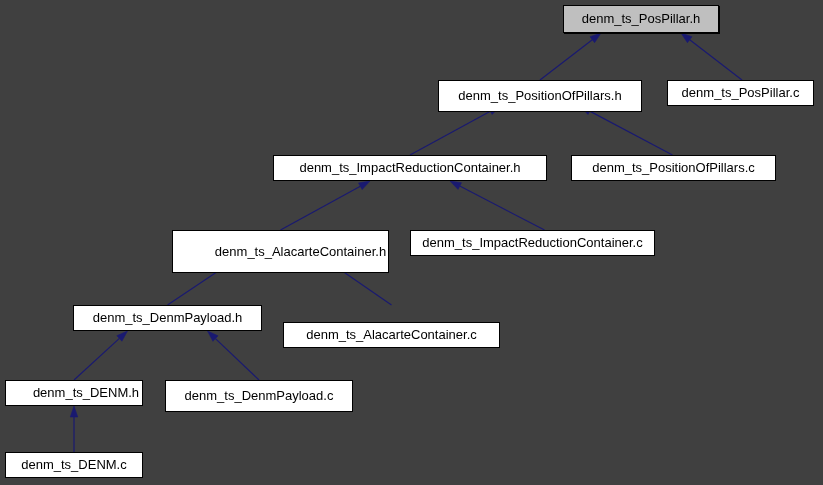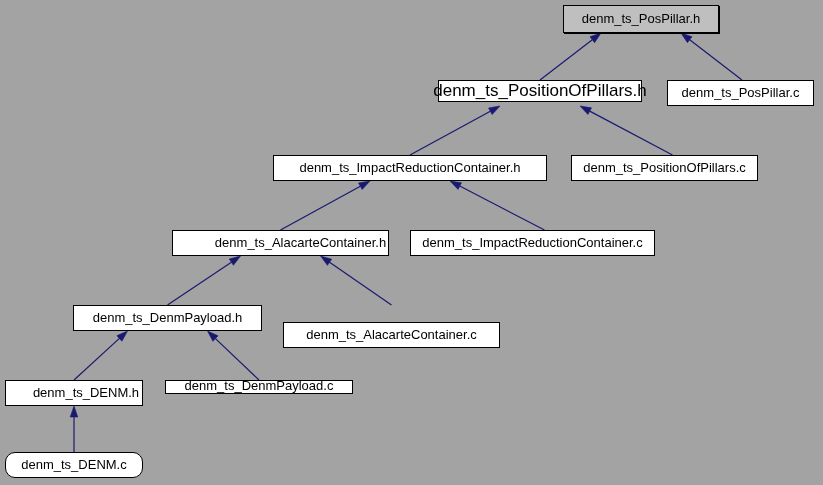--- a/index.html
+++ b/index.html
@@ -11,7 +11,7 @@
     position: relative;
     width: 823px;
     height: 485px;
-    background: #a3a3a3;
+    background: #404040;
     font-family: "Liberation Sans", sans-serif;
     overflow: hidden;
   }

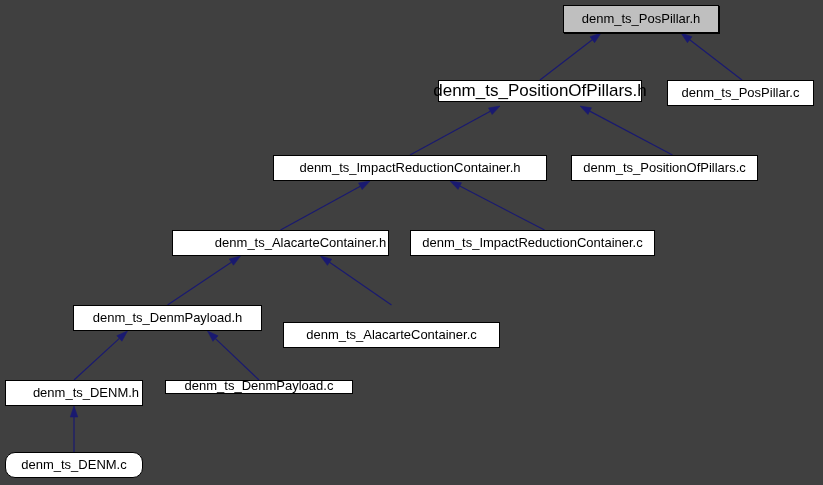--- a/index.html
+++ b/index.html
@@ -87,7 +87,7 @@
       <div class="node-box highlight" style="left: 563px; top: 5px; width: 156px; height: 28px; font-size: 13px;">
         <span class="node-label">denm_ts_PosPillar.h</span>
       </div>
-      <div class="node-box" style="left: 438px; top: 80px; width: 204px; height: 22px; font-size: 17px;">
+      <div class="node-box" style="left: 438px; top: 80px; width: 204px; height: 32px; font-size: 13px;">
         <span class="node-label">denm_ts_PositionOfPillars.h</span>
       </div>
       <div class="node-box" style="left: 667px; top: 80px; width: 147px; height: 26px; font-size: 13px;">

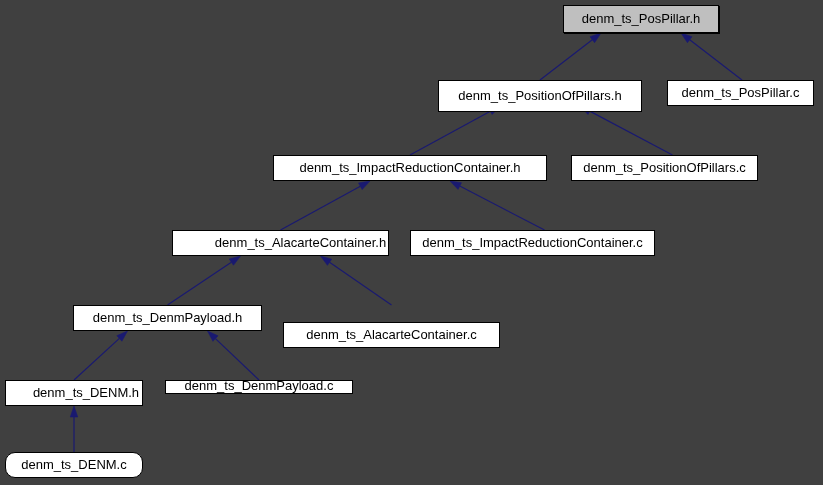--- a/index.html
+++ b/index.html
@@ -96,7 +96,7 @@
       <div class="node-box" style="left: 273px; top: 155px; width: 274px; height: 26px; font-size: 13px;">
         <span class="node-label">denm_ts_ImpactReductionContainer.h</span>
       </div>
-      <div class="node-box" style="left: 571px; top: 155px; width: 187px; height: 26px; font-size: 13px; align-items: center;">
+      <div class="node-box" style="left: 571px; top: 155px; width: 205px; height: 26px; font-size: 13px; align-items: center;">
         <span class="node-label">denm_ts_PositionOfPillars.c</span>
       </div>
       <div class="node-box" style="left: 172px; top: 230px; width: 217px; height: 26px; font-size: 13px; padding-left: 40px;">

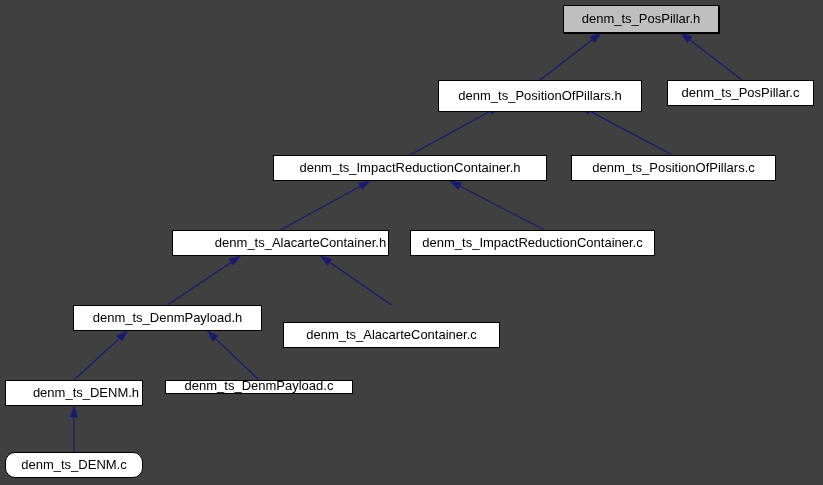--- a/index.html
+++ b/index.html
@@ -99,7 +99,7 @@
       <div class="node-box" style="left: 571px; top: 155px; width: 205px; height: 26px; font-size: 13px; align-items: center;">
         <span class="node-label">denm_ts_PositionOfPillars.c</span>
       </div>
-      <div class="node-box" style="left: 172px; top: 230px; width: 217px; height: 26px; font-size: 13px; padding-left: 40px;">
+      <div class="node-box" style="left: 172px; top: 230px; width: 217px; height: 43px; font-size: 13px; padding-left: 40px;">
         <span class="node-label">denm_ts_AlacarteContainer.h</span>
       </div>
       <div class="node-box" style="left: 410px; top: 230px; width: 245px; height: 26px; font-size: 13px;">

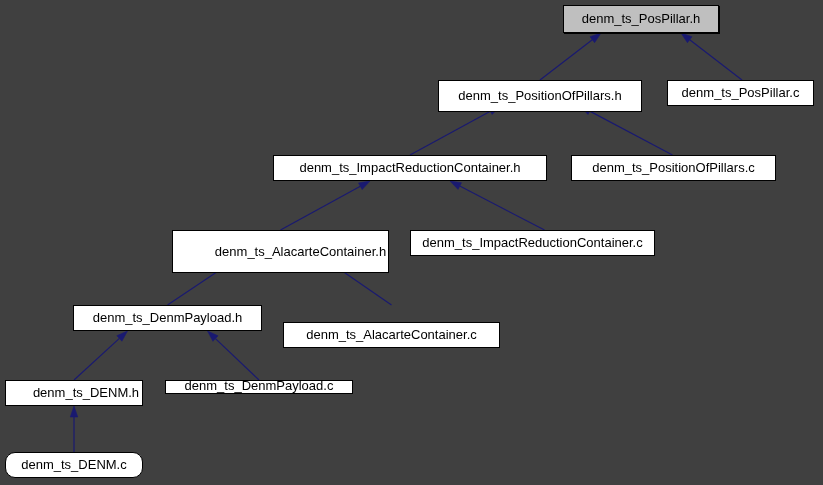--- a/index.html
+++ b/index.html
@@ -114,7 +114,7 @@
       <div class="node-box" style="left: 5px; top: 380px; width: 138px; height: 26px; font-size: 13px; padding-left: 24px;">
         <span class="node-label">denm_ts_DENM.h</span>
       </div>
-      <div class="node-box" style="left: 165px; top: 380px; width: 188px; height: 14px; font-size: 13px; align-items: flex-end;">
+      <div class="node-box" style="left: 165px; top: 380px; width: 188px; height: 32px; font-size: 13px;">
         <span class="node-label">denm_ts_DenmPayload.c</span>
       </div>
       <div class="node-box" style="left: 5px; top: 452px; width: 138px; height: 26px; font-size: 13px; border-radius: 10px;">

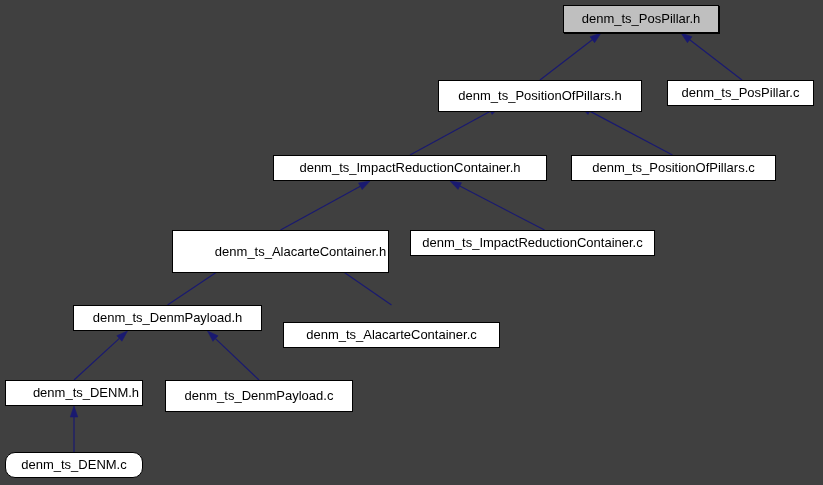--- a/index.html
+++ b/index.html
@@ -117,7 +117,7 @@
       <div class="node-box" style="left: 165px; top: 380px; width: 188px; height: 32px; font-size: 13px;">
         <span class="node-label">denm_ts_DenmPayload.c</span>
       </div>
-      <div class="node-box" style="left: 5px; top: 452px; width: 138px; height: 26px; font-size: 13px; border-radius: 10px;">
+      <div class="node-box" style="left: 5px; top: 452px; width: 138px; height: 26px; font-size: 13px;">
         <span class="node-label">denm_ts_DENM.c</span>
       </div>
     </div>

